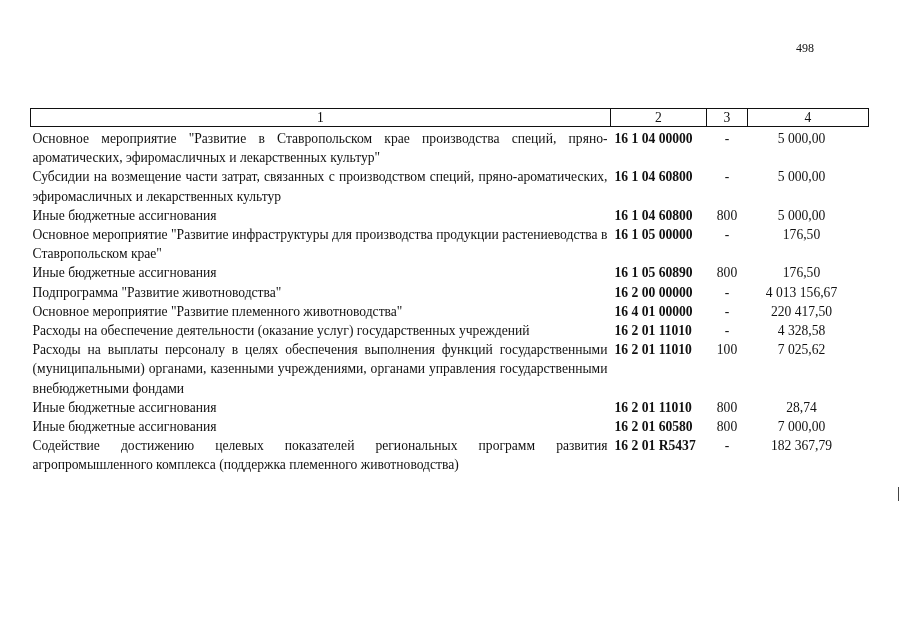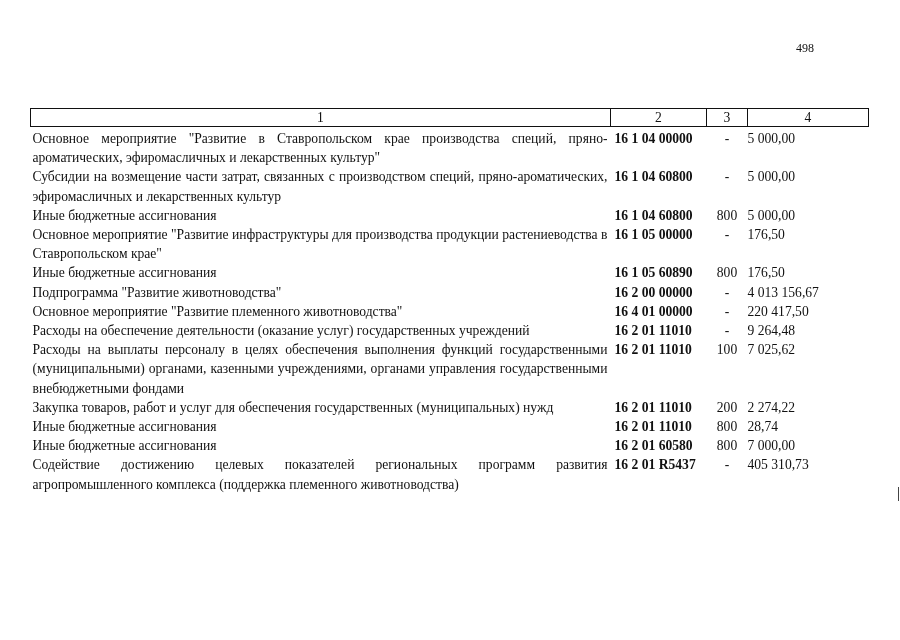--- a/index.html
+++ b/index.html
@@ -72,7 +72,7 @@
     white-space: nowrap;
   }
   td.amount {
-    text-align: left;
+    text-align: center;
     white-space: nowrap;
     padding-right: 13px !important;
   }

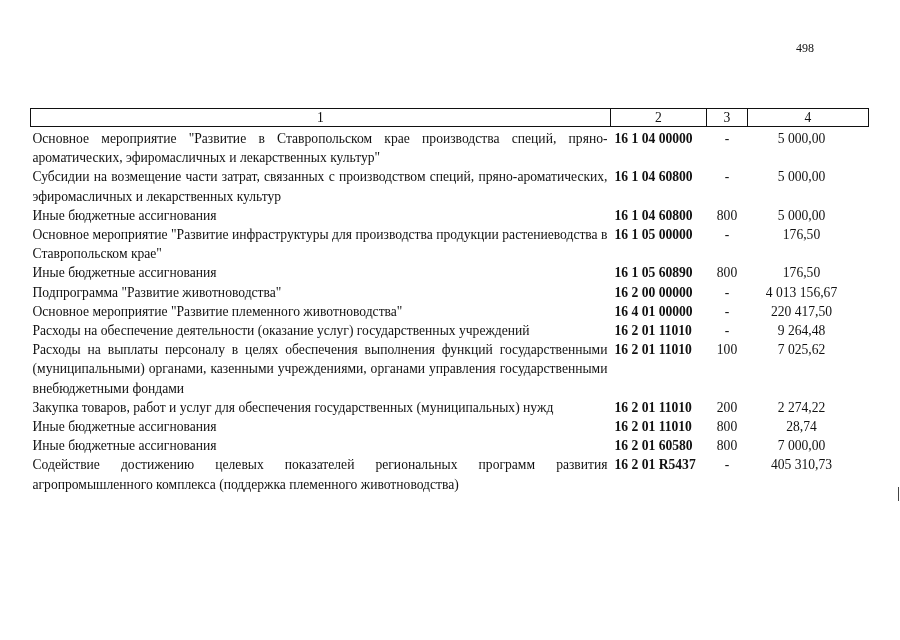--- a/index.html
+++ b/index.html
@@ -145,7 +145,7 @@
         <td class="name">Расходы на обеспечение деятельности (оказание услуг) государственных учреждений</td>
         <td class="code">16 2 01 11010</td>
         <td class="type">-</td>
-        <td class="amount">9 264,48</td>
+        <td class="amount">4 328,58</td>
       </tr>
       <tr>
         <td class="name">Расходы на выплаты персоналу в целях обеспечения выполнения функций государственными (муниципальными) органами, казенными учреждениями, органами управления государственными внебюджетными фондами</td>

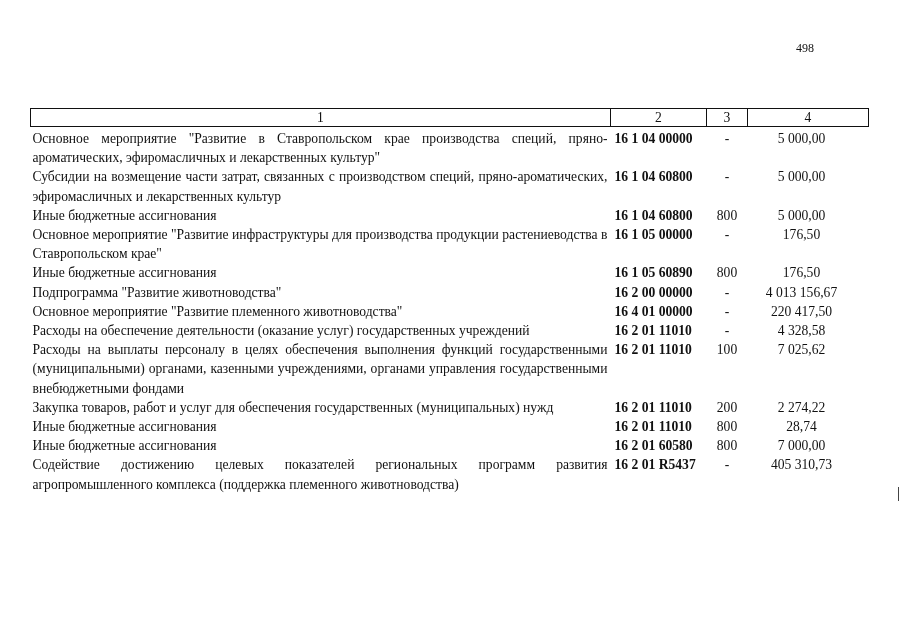--- a/index.html
+++ b/index.html
@@ -154,12 +154,6 @@
         <td class="amount">7 025,62</td>
       </tr>
       <tr>
-        <td class="name">Закупка товаров, работ и услуг для обеспечения государственных (муниципальных) нужд</td>
-        <td class="code">16 2 01 11010</td>
-        <td class="type">200</td>
-        <td class="amount">2 274,22</td>
-      </tr>
-      <tr>
         <td class="name">Иные бюджетные ассигнования</td>
         <td class="code">16 2 01 11010</td>
         <td class="type">800</td>

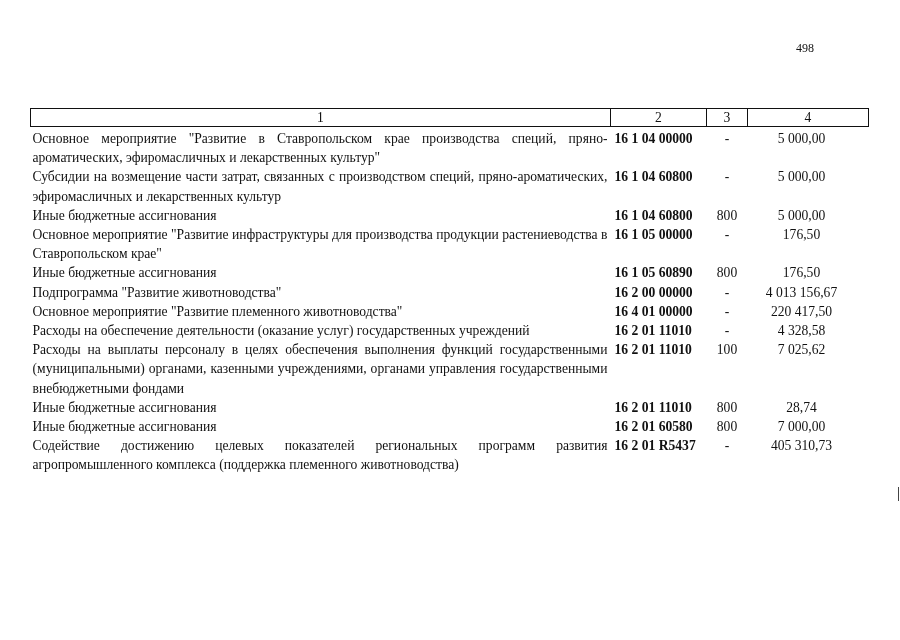--- a/index.html
+++ b/index.html
@@ -169,7 +169,7 @@
         <td class="name">Содействие достижению целевых показателей региональных программ развития агропромышленного комплекса (поддержка племенного животноводства)</td>
         <td class="code">16 2 01 R5437</td>
         <td class="type">-</td>
-        <td class="amount">405 310,73</td>
+        <td class="amount">182 367,79</td>
       </tr>
     </tbody>
 </table>

